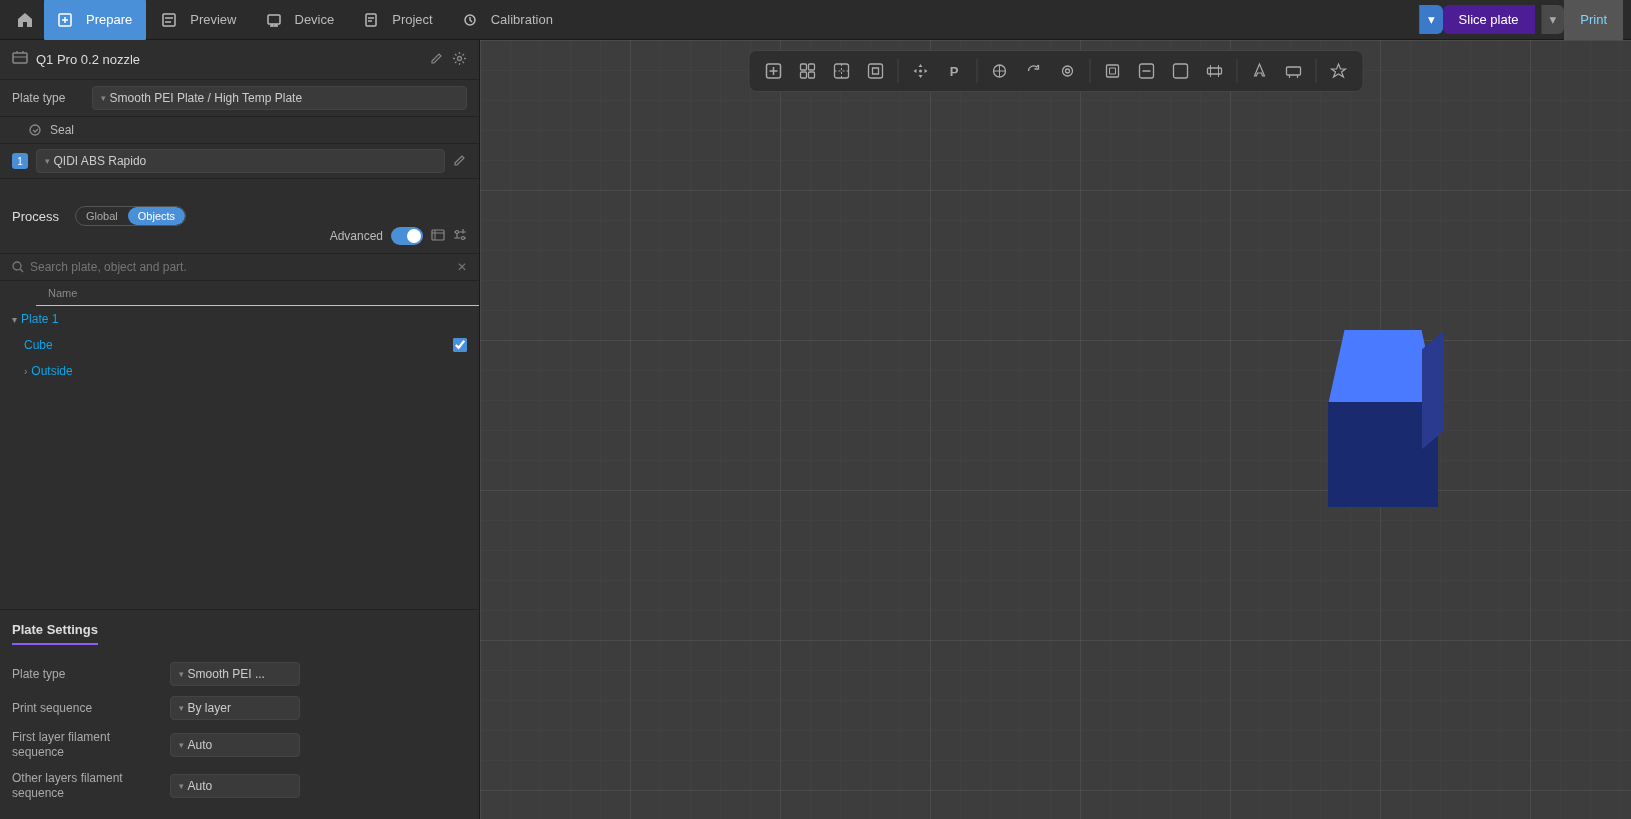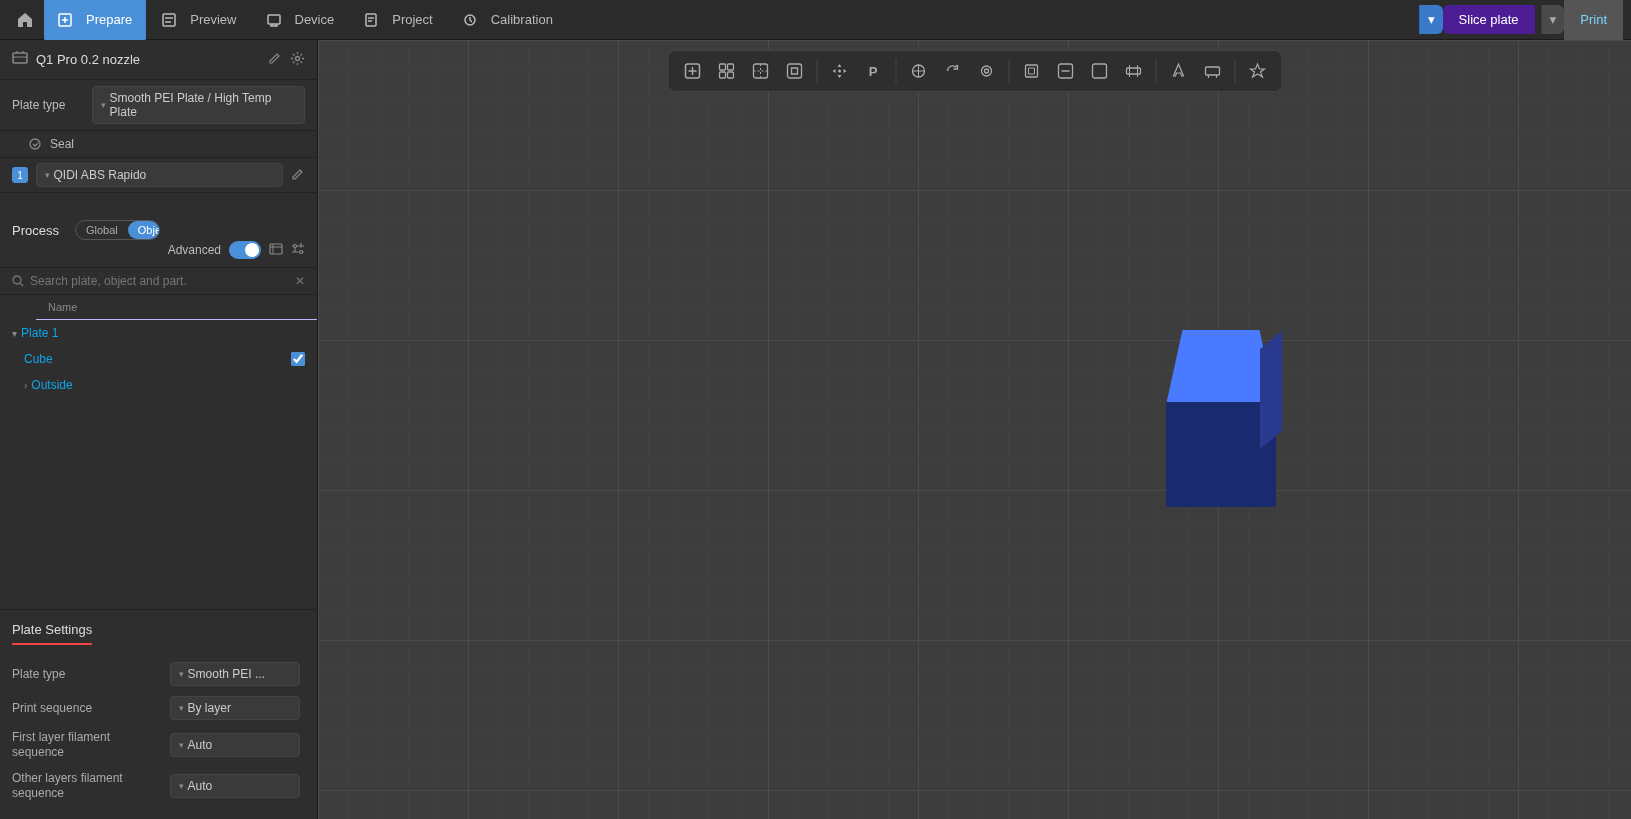--- a/index.html
+++ b/index.html
@@ -22,7 +22,7 @@
     .main-layout { display: flex; flex: 1; overflow: hidden; }
 
     
-    .sidebar { width: 318px; background: #2e2e2e; border-right: 1px solid #1a1a1a; display: flex; flex-direction: column; overflow-y: auto; flex-shrink: 0; }
+    .sidebar { width: 480px; background: #2e2e2e; border-right: 1px solid #1a1a1a; display: flex; flex-direction: column; overflow-y: auto; flex-shrink: 0; }
 
     
     .sidebar-section { border-bottom: 1px solid #222; }

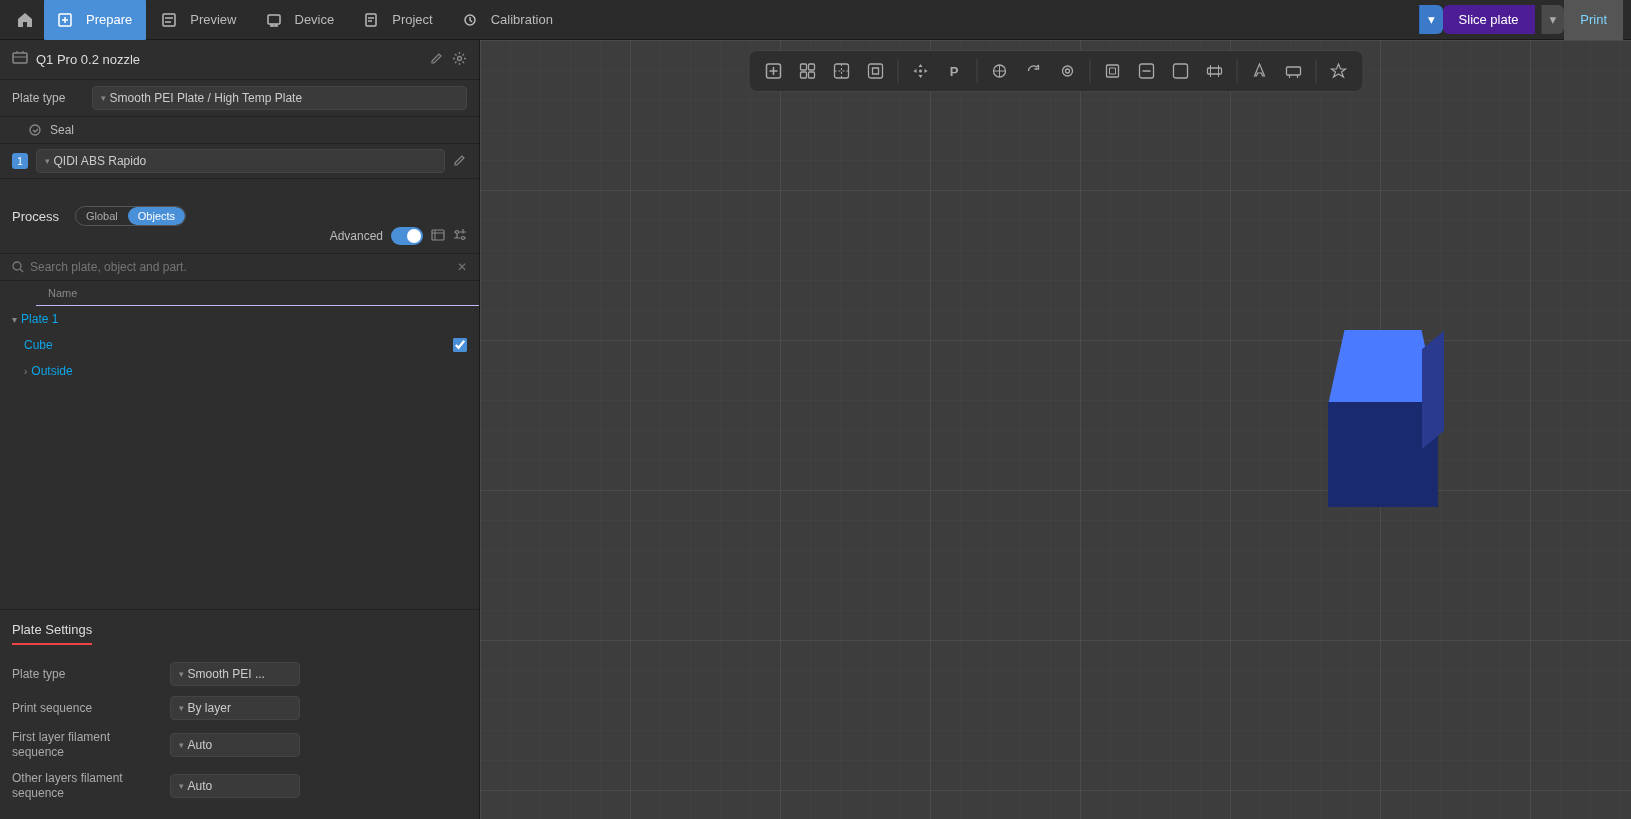--- a/index.html
+++ b/index.html
@@ -79,7 +79,7 @@
 
     
     .plate-settings { padding: 12px; border-top: 1px solid #222; }
-    .plate-settings-title { font-size: 13px; font-weight: 400; color: #ddd; margin-bottom: 12px; border-bottom: 2px solid #ef4444; padding-bottom: 6px; display: inline-block; }
+    .plate-settings-title { font-size: 13px; font-weight: 700; color: #ddd; margin-bottom: 12px; border-bottom: 2px solid #8b5cf6; padding-bottom: 6px; display: inline-block; }
     .setting-row { display: flex; align-items: center; padding: 5px 0; gap: 8px; }
     .setting-label { font-size: 12px; color: #aaa; width: 150px; flex-shrink: 0; }
     .setting-select { background: #3a3a3a; border: 1px solid #444; border-radius: 4px; padding: 4px 8px; color: #ccc; font-size: 12px; cursor: pointer; display: flex; align-items: center; gap: 4px; min-width: 130px; }

